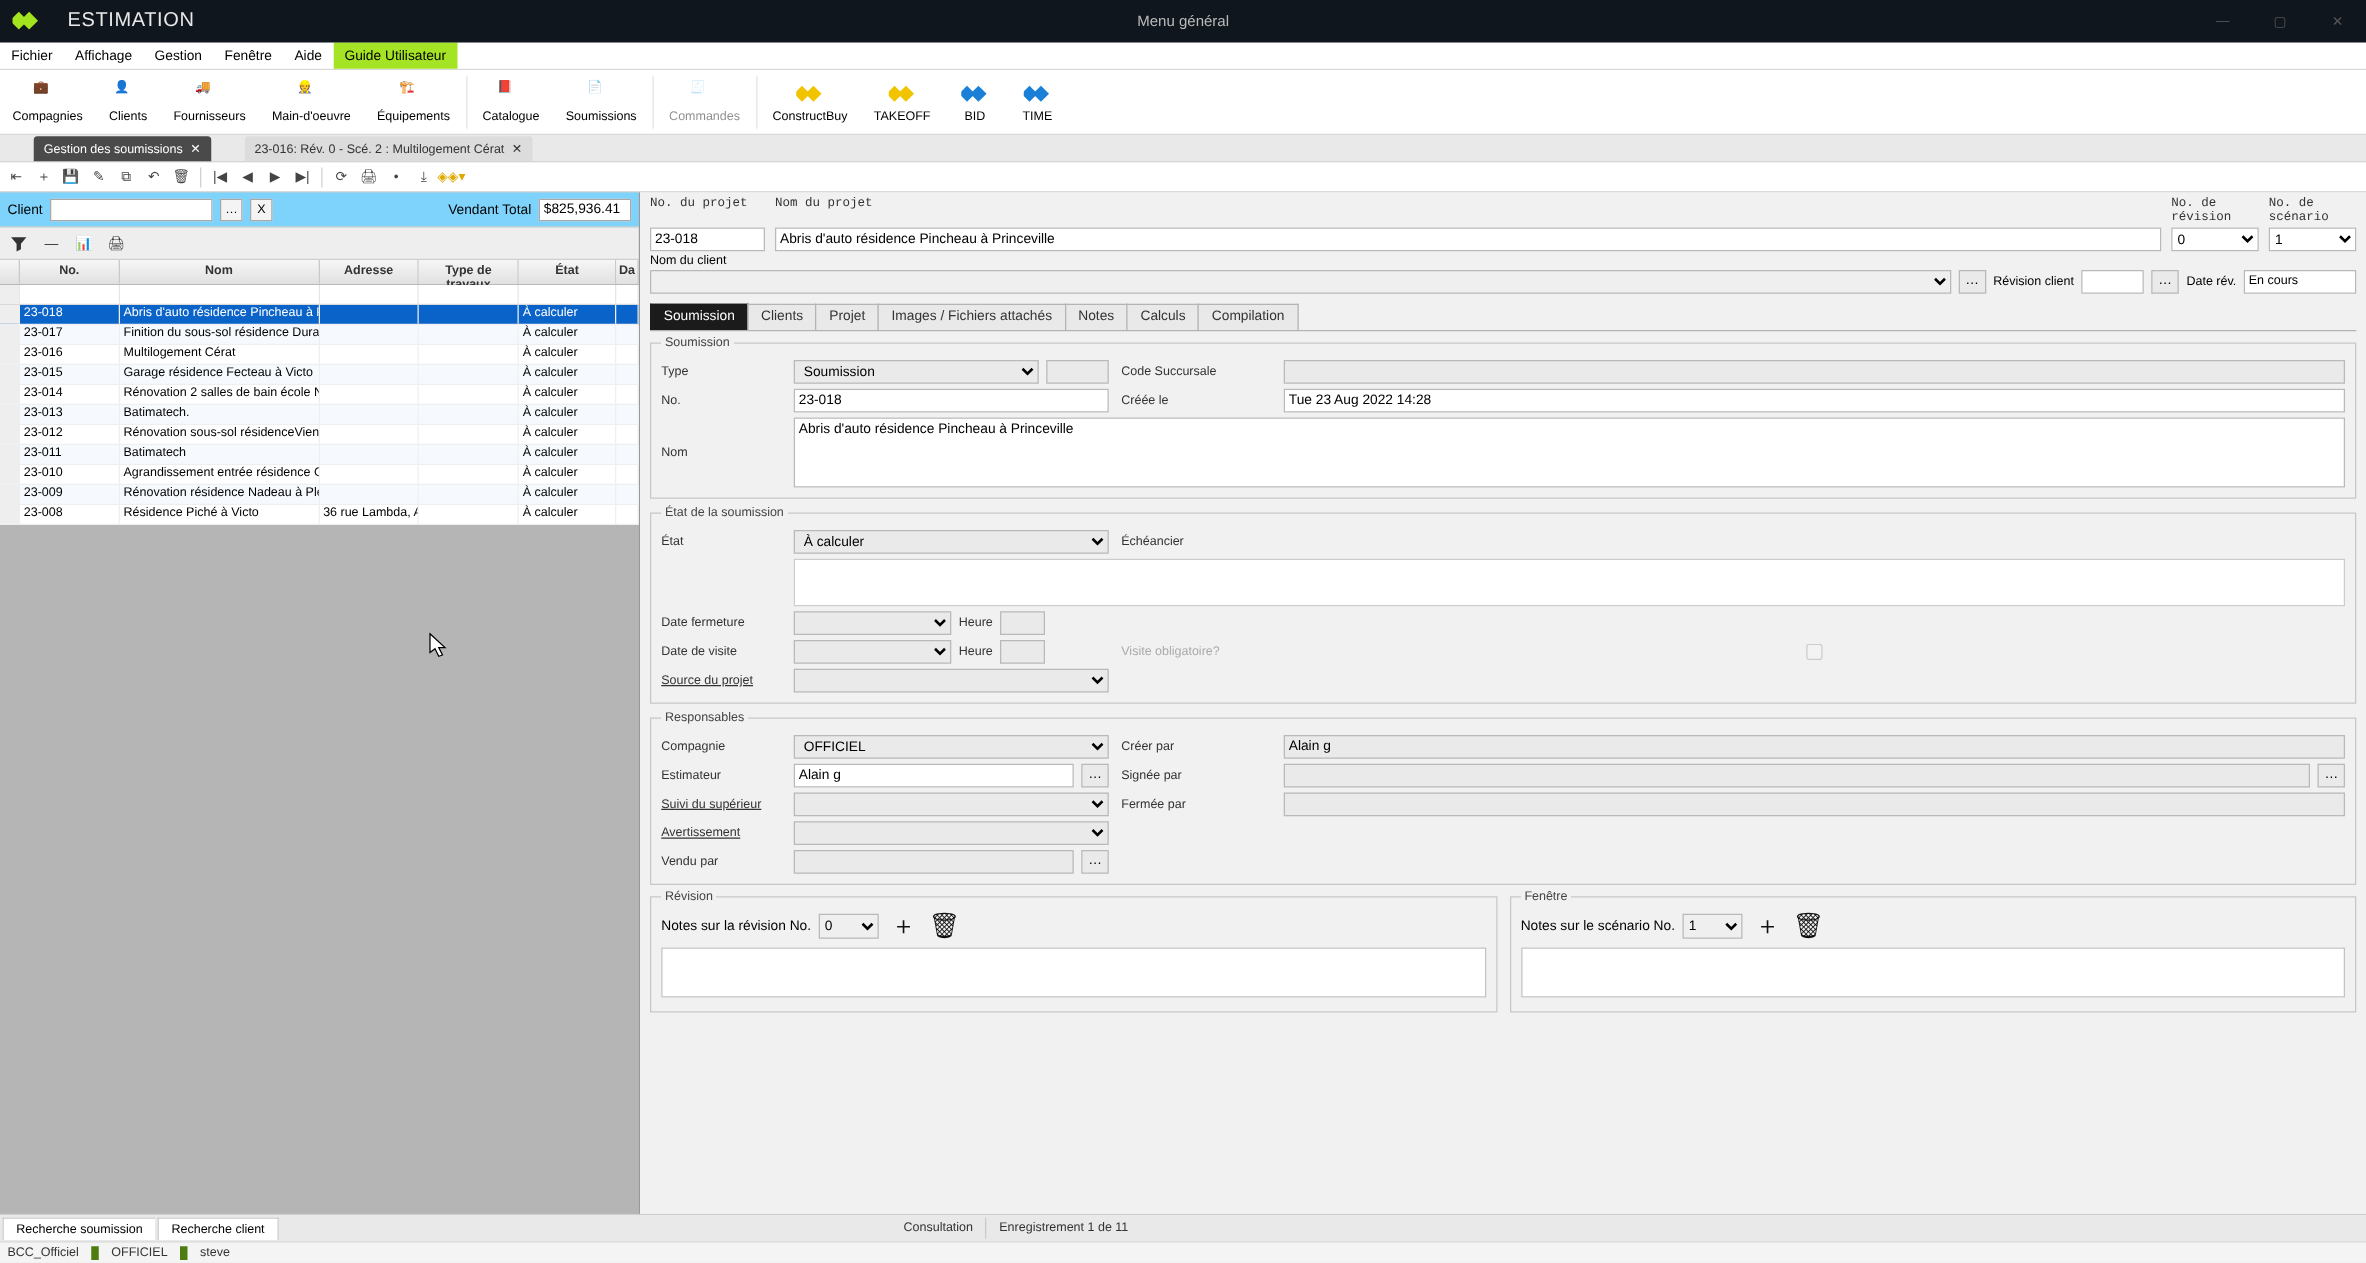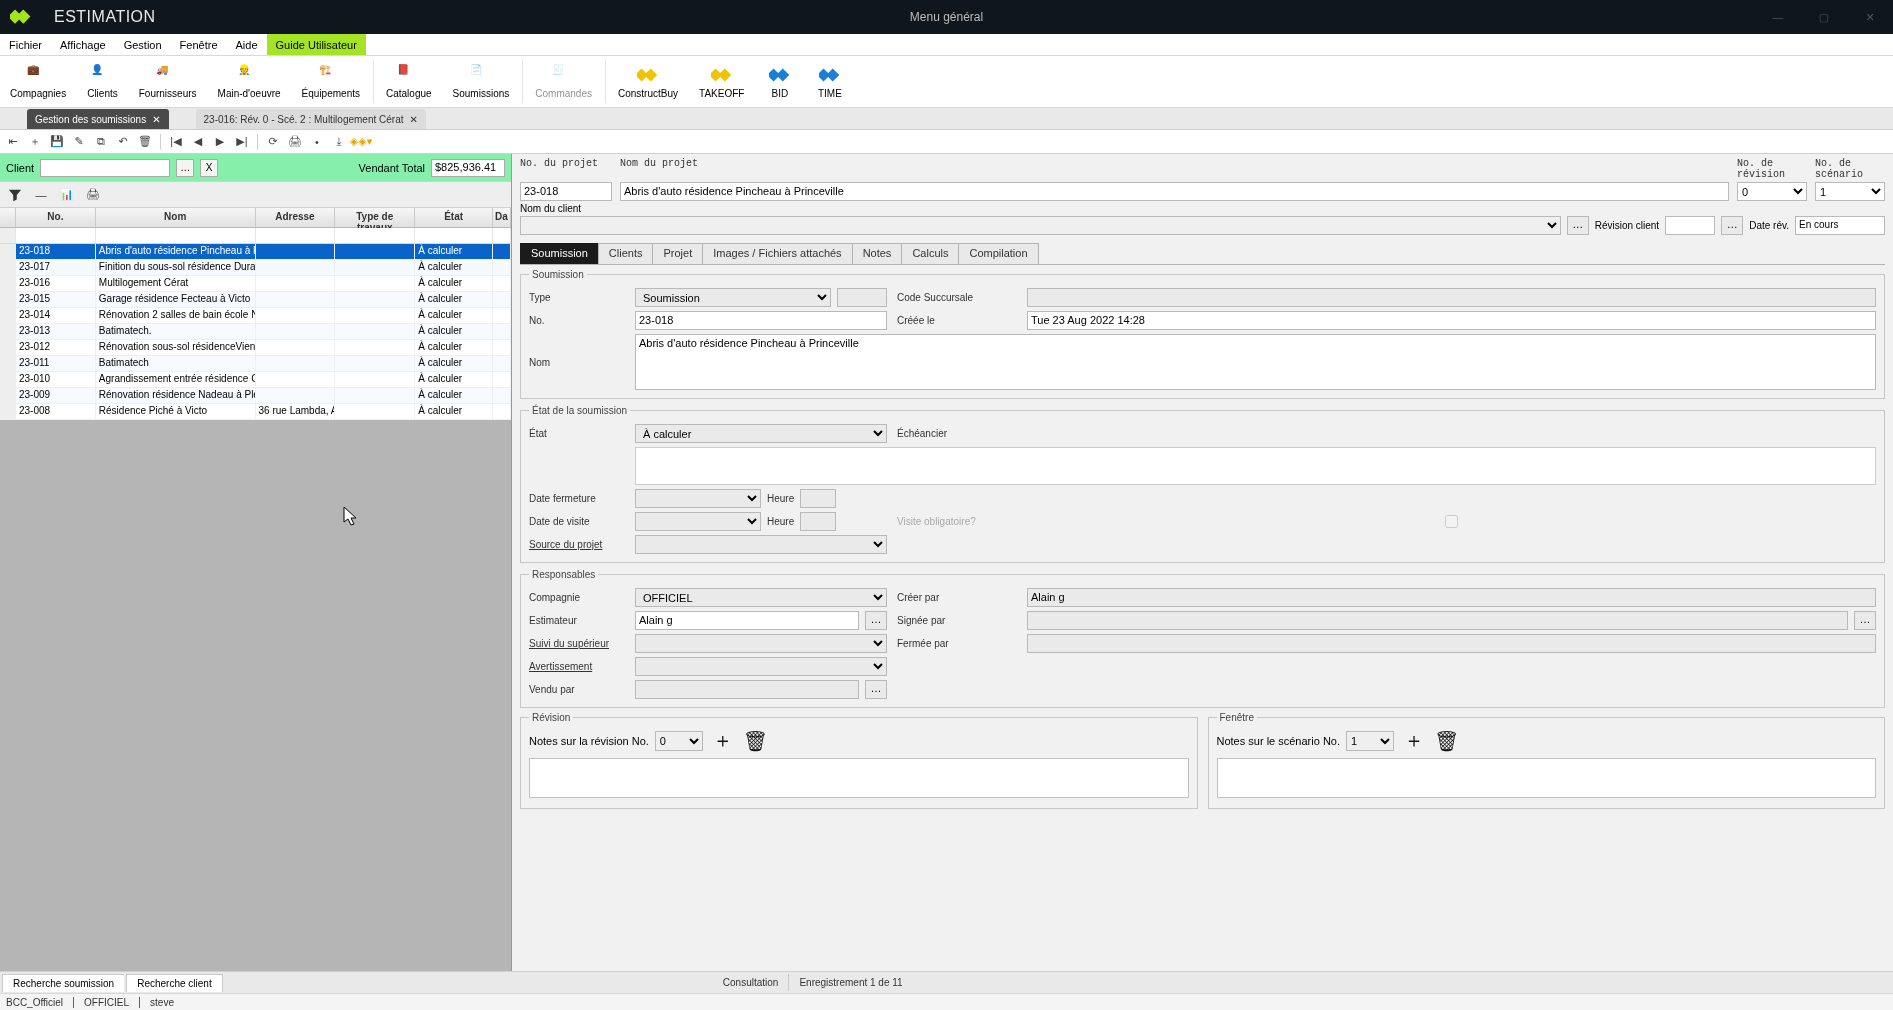--- a/index.html
+++ b/index.html
@@ -43,7 +43,7 @@
 
 .left { width: 512px; background:#b5b5b5; display:flex; flex-direction:column; border-right:1px solid #999; }
 .searchhdr { height:16px; background:#bfc5d4; color:#2a2a4a; font-size:10px; padding:1px 4px; display:flex; justify-content:space-between; align-items:center; border-bottom:1px solid #9ea8c0;}
-.filterrow { height:28px; background:#86efac; display:flex; align-items:center; padding:2px 6px; gap:6px; font-size:11px; border-bottom:1px solid #cfcfcf; }
+.filterrow { height:28px; background:#7dd3fc; display:flex; align-items:center; padding:2px 6px; gap:6px; font-size:11px; border-bottom:1px solid #cfcfcf; }
 .filterrow input[type=text] { height:18px; border:1px solid #a9a9a9; padding:1px 2px; }
 .filterrow .small { width:18px; height:18px; border:1px solid #a9a9a9; background:#f4f4f4; text-align:center; line-height:16px; font-size:10px;}
 .filterrow .total { border:1px solid #a9a9a9; background:#fff; padding:1px 3px; width:74px; height:18px; font-size:11px;}

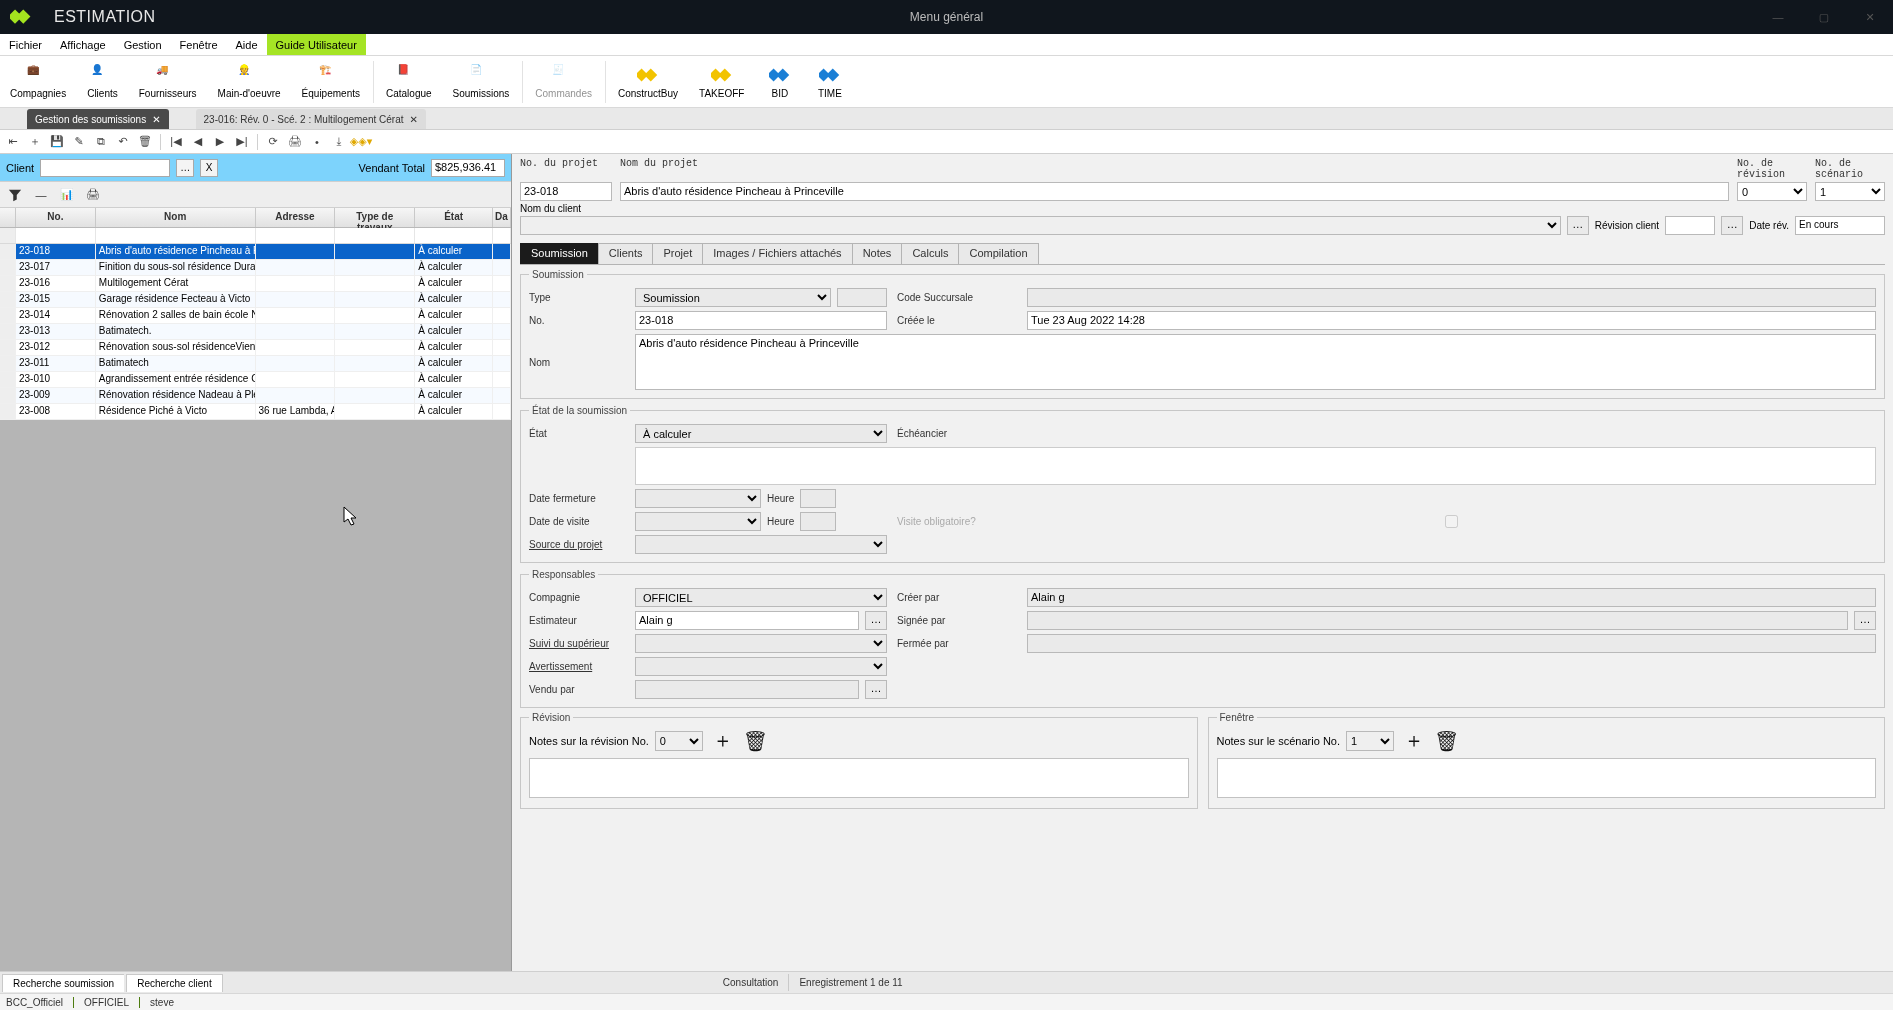--- a/index.html
+++ b/index.html
@@ -108,7 +108,7 @@
 .bottomtabs .rstat { padding:3px 10px; color:#333; }
 
 .statusbar { height:17px; background:#f4f4f4; border-top:1px solid #d7d7d7; display:flex; align-items:center; padding:0 6px; font-size:10px; gap:10px; color:#333;}
-.statusbar div { border-right:1px solid #4d7c0f; padding-right:10px; }
+.statusbar div { border-right:6px solid #4d7c0f; padding-right:10px; }
 .statusbar div:last-child { border:none; }
 
 .cursor-arrow { position:absolute; left:343px; top:506px; pointer-events:none; z-index:9999; }

